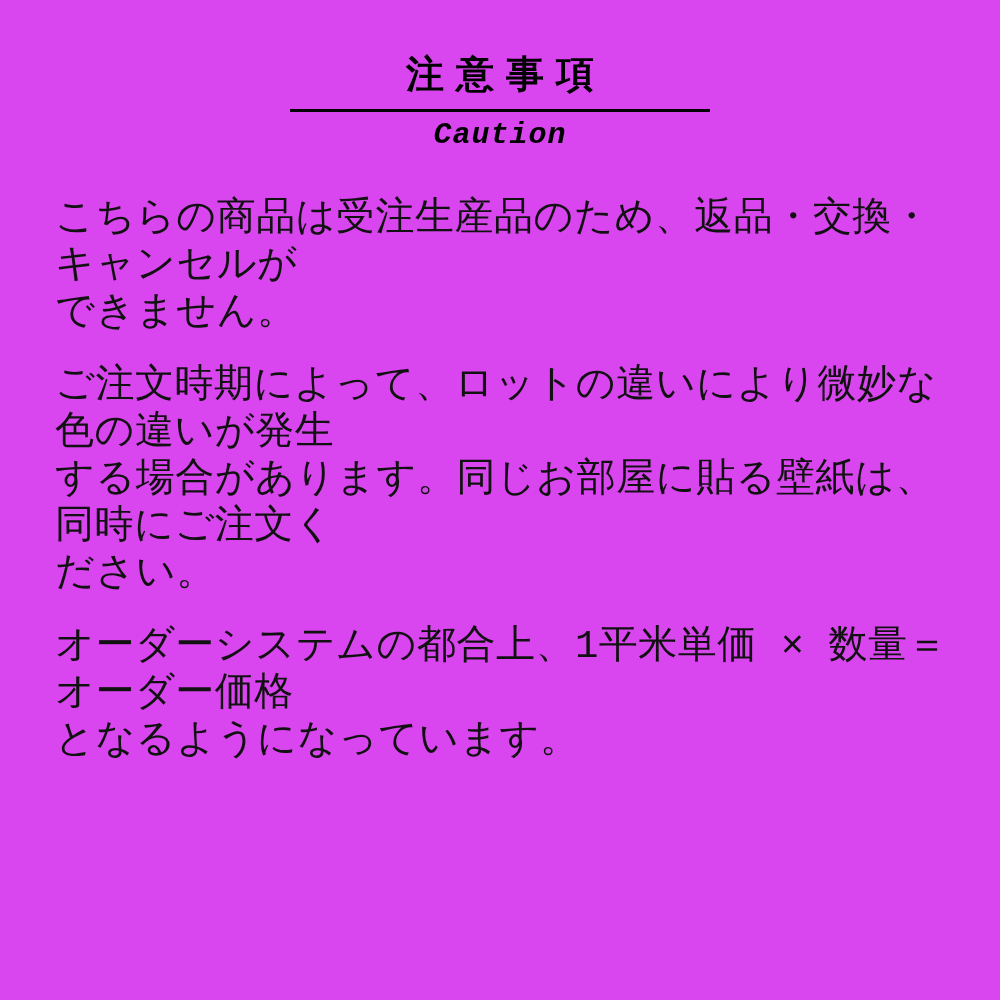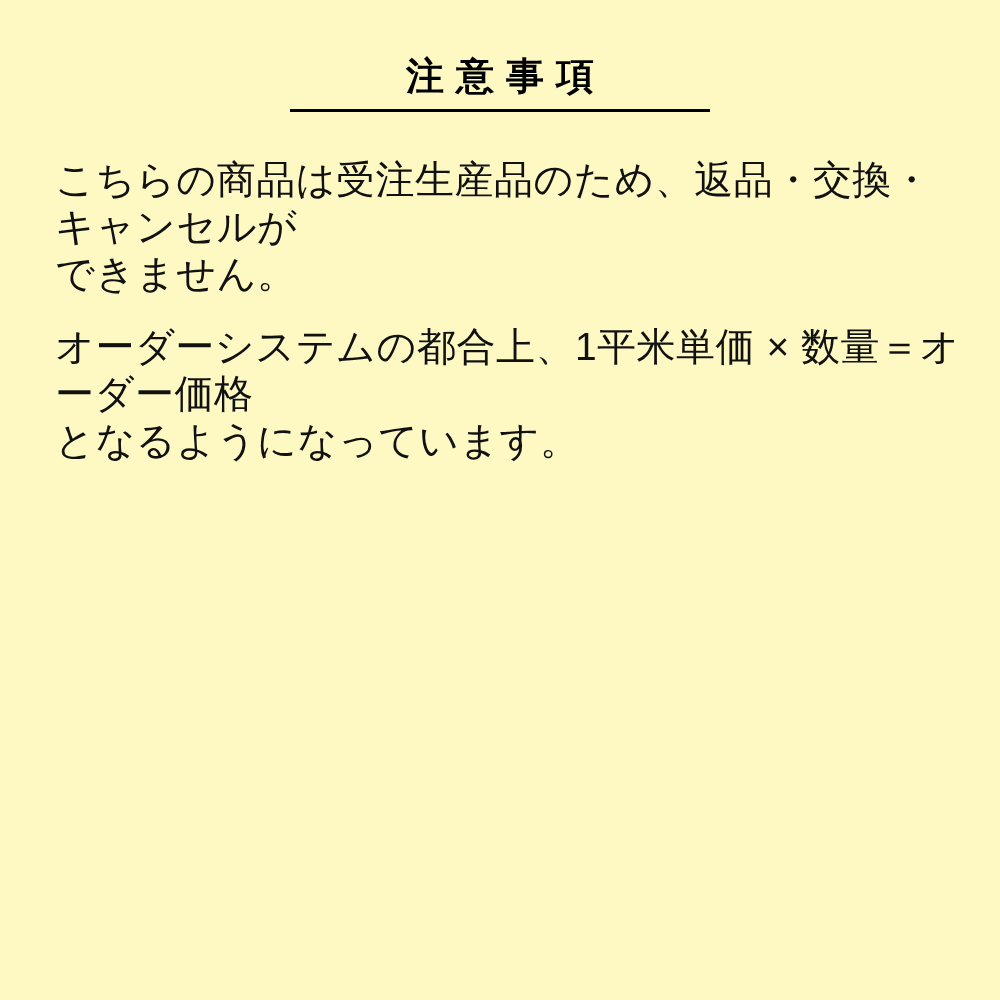--- a/index.html
+++ b/index.html
@@ -7,9 +7,9 @@
     position:relative;
     width:1000px;height:1000px;
     box-sizing:border-box;
-    background:#fef9c3;
+    background:#d946ef;
     color:#111111;
-    font-family:Liberation Sans, sans-serif;
+    font-family:Liberation Mono, monospace;
     overflow:hidden;
   }
   .header{

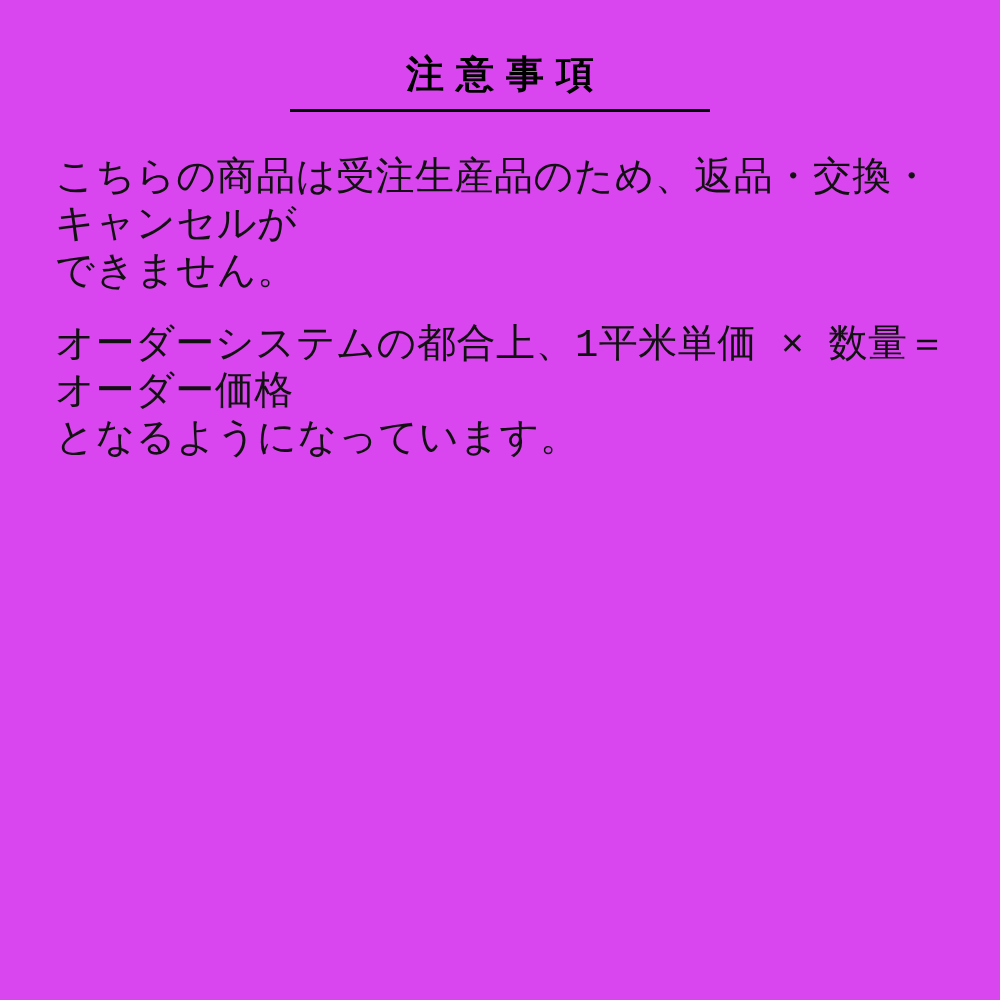--- a/index.html
+++ b/index.html
@@ -74,6 +74,7 @@
   <div class="header">
     <h1 class="page-title">注意事項</h1>
     <hr class="title-divider">
+    <div class="page-subtitle">Caution</div>
   </div>
 
   <div class="caution-list">

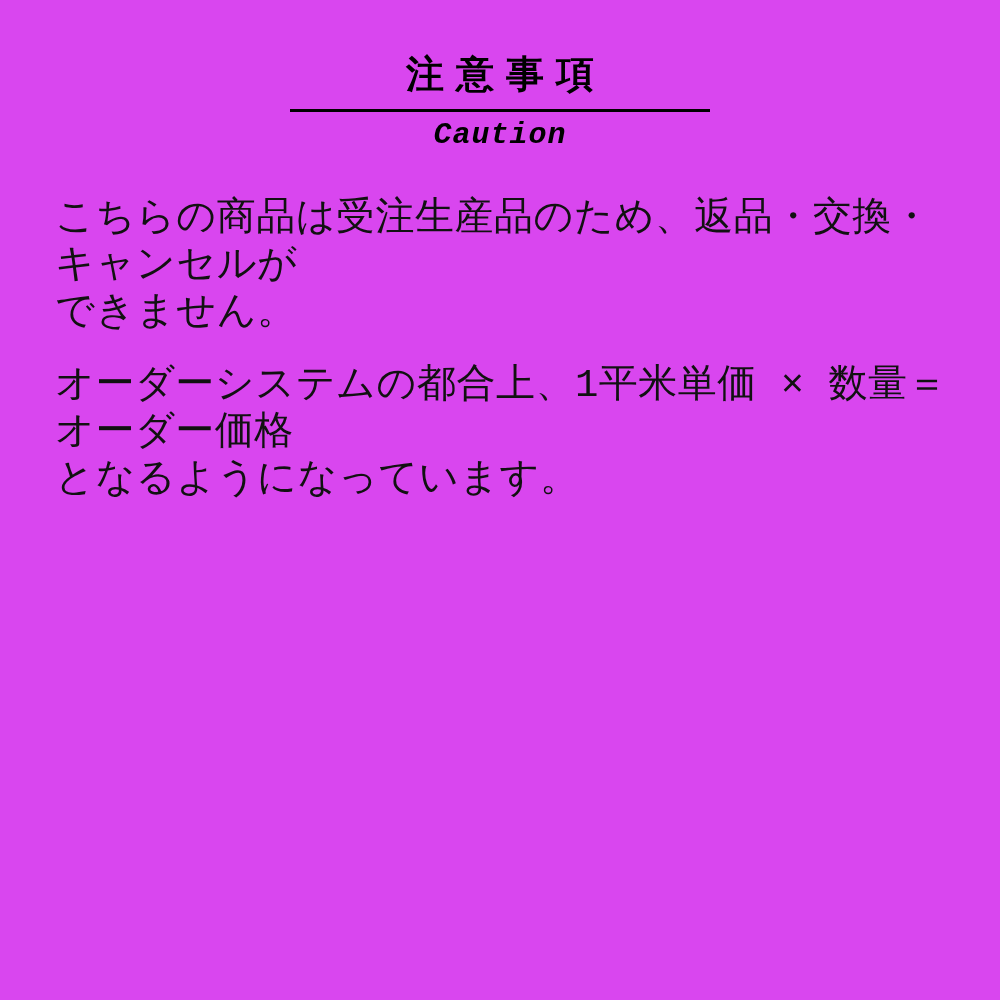--- a/index.html
+++ b/index.html
@@ -86,6 +86,12 @@
     </div>
 
 
+    <div class="note">
+      <span class="bullet"><span class="bullet-dot"></span></span>
+      <span class="note-text">ご注文時期によって、ロットの違いにより微妙な色の違いが発生
+する場合があります。同じお部屋に貼る壁紙は、同時にご注文く
+ださい。</span>
+    </div>
 
 
 

